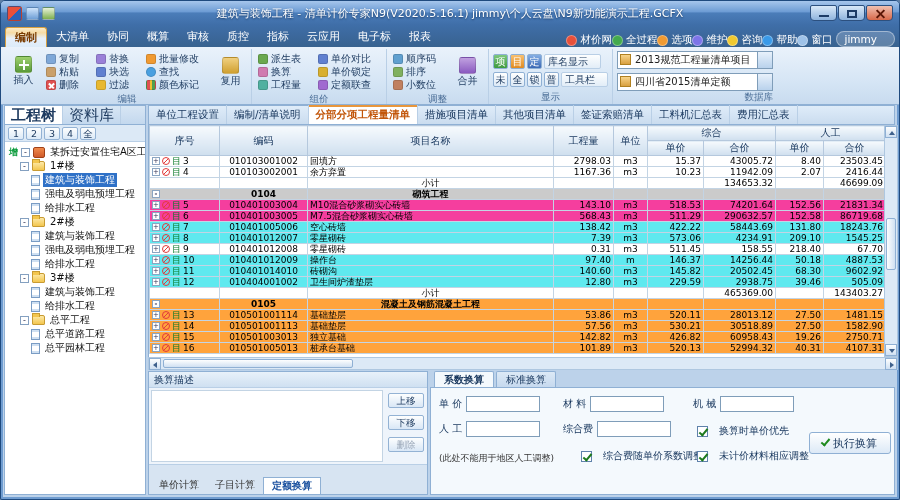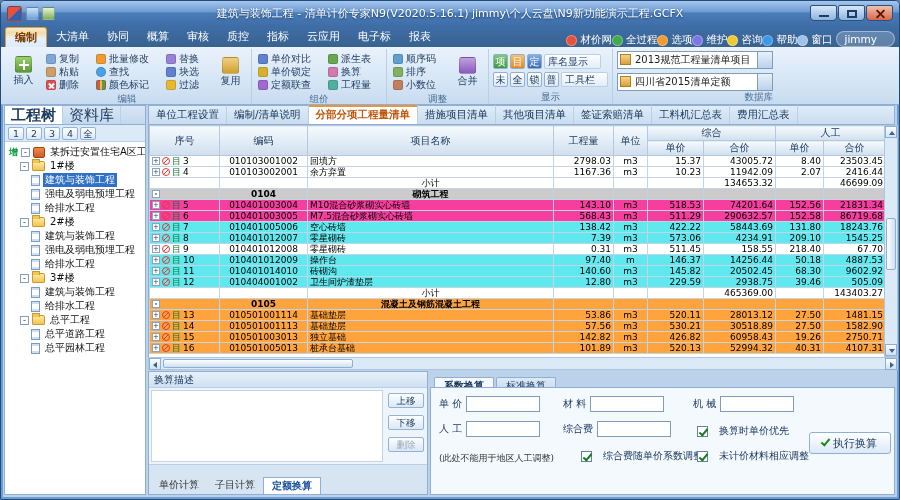--- a/index.html
+++ b/index.html
@@ -241,6 +241,22 @@
         </div>
         <div class="stack">
           <div class="sbtn">
+              <span class="sicon i-replace"></span>
+              <span>替换</span>
+              <span class="dd"></span>
+            </div>
+          <div class="sbtn">
+              <span class="sicon i-cmp"></span>
+              <span>块选</span>
+            </div>
+          <div class="sbtn">
+              <span class="sicon i-filter"></span>
+              <span>过滤</span>
+              <span class="dd"></span>
+            </div>
+        </div>
+        <div class="stack">
+          <div class="sbtn">
               <span class="sicon i-batch"></span>
               <span>批量修改</span>
               <span class="dd"></span>
@@ -253,22 +269,6 @@
           <div class="sbtn">
               <span class="sicon i-color"></span>
               <span>颜色标记</span>
-              <span class="dd"></span>
-            </div>
-        </div>
-        <div class="stack">
-          <div class="sbtn">
-              <span class="sicon i-replace"></span>
-              <span>替换</span>
-              <span class="dd"></span>
-            </div>
-          <div class="sbtn">
-              <span class="sicon i-cmp"></span>
-              <span>块选</span>
-            </div>
-          <div class="sbtn">
-              <span class="sicon i-filter"></span>
-              <span>过滤</span>
               <span class="dd"></span>
             </div>
         </div>

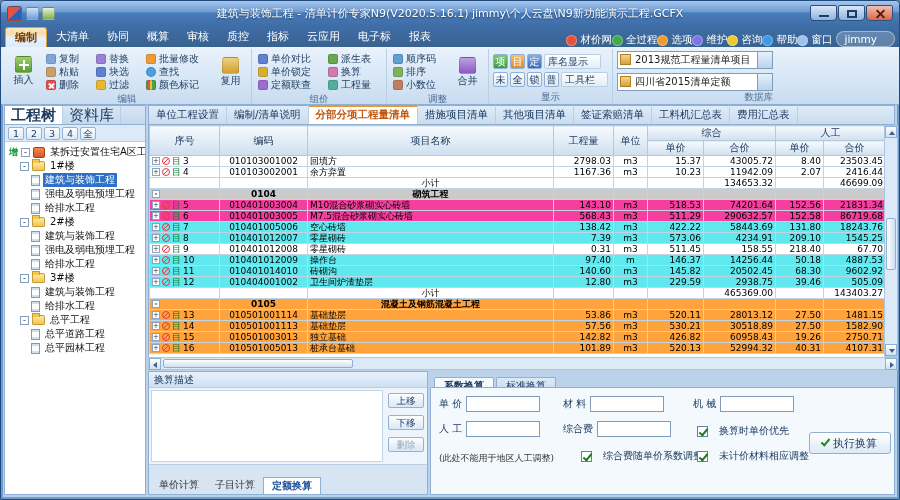--- a/index.html
+++ b/index.html
@@ -284,6 +284,23 @@
       <div class="gcontent">
         <div class="stack">
           <div class="sbtn">
+              <span class="sicon i-derive"></span>
+              <span>派生表</span>
+              <span class="dd"></span>
+            </div>
+          <div class="sbtn">
+              <span class="sicon i-conv"></span>
+              <span>换算</span>
+              <span class="dd"></span>
+            </div>
+          <div class="sbtn">
+              <span class="sicon i-qty"></span>
+              <span>工程量</span>
+              <span class="dd"></span>
+            </div>
+        </div>
+        <div class="stack">
+          <div class="sbtn">
               <span class="sicon i-cmp"></span>
               <span>单价对比</span>
               <span class="dd"></span>
@@ -296,23 +313,6 @@
           <div class="sbtn">
               <span class="sicon i-quota"></span>
               <span>定额联查</span>
-              <span class="dd"></span>
-            </div>
-        </div>
-        <div class="stack">
-          <div class="sbtn">
-              <span class="sicon i-derive"></span>
-              <span>派生表</span>
-              <span class="dd"></span>
-            </div>
-          <div class="sbtn">
-              <span class="sicon i-conv"></span>
-              <span>换算</span>
-              <span class="dd"></span>
-            </div>
-          <div class="sbtn">
-              <span class="sicon i-qty"></span>
-              <span>工程量</span>
               <span class="dd"></span>
             </div>
         </div>

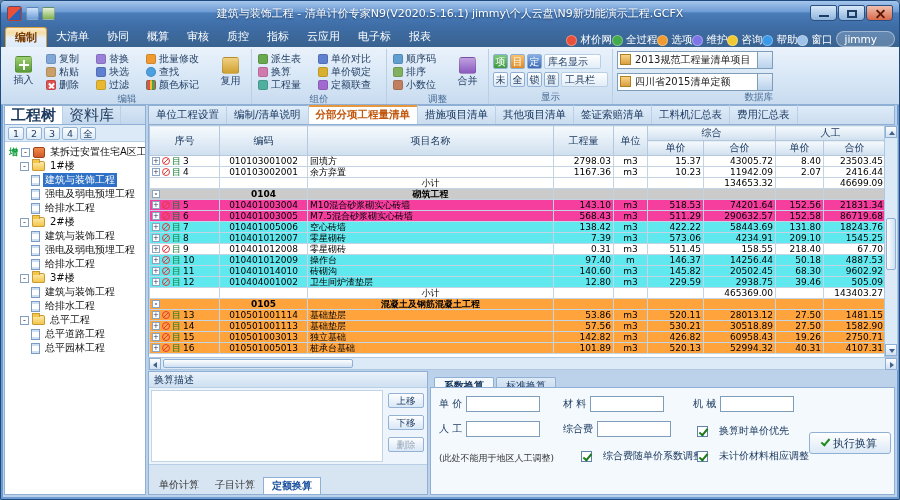--- a/index.html
+++ b/index.html
@@ -128,7 +128,7 @@
 
   
   .bottomright{position:absolute;left:282px;top:266px;right:0;bottom:0;}
-  #brtabs{height:28px;display:flex;align-items:center;padding-left:4px;}
+  #brtabs{height:28px;display:flex;align-items:flex-start;padding-left:4px;}
   .brtab{height:16px;line-height:15px;padding:0 9px;font-size:10px;color:#16355c;background:linear-gradient(#dce9f6,#c6d9ee);border:1px solid #8fb0d4;border-bottom:none;border-radius:2px 2px 0 0;margin-right:2px;}
   .brtab.active{background:#f4f9fd;font-weight:bold;}
   .brbody{position:absolute;top:16px;left:0;right:0;bottom:0;background:#f4f9fd;border:1px solid #8fb0d4;}

